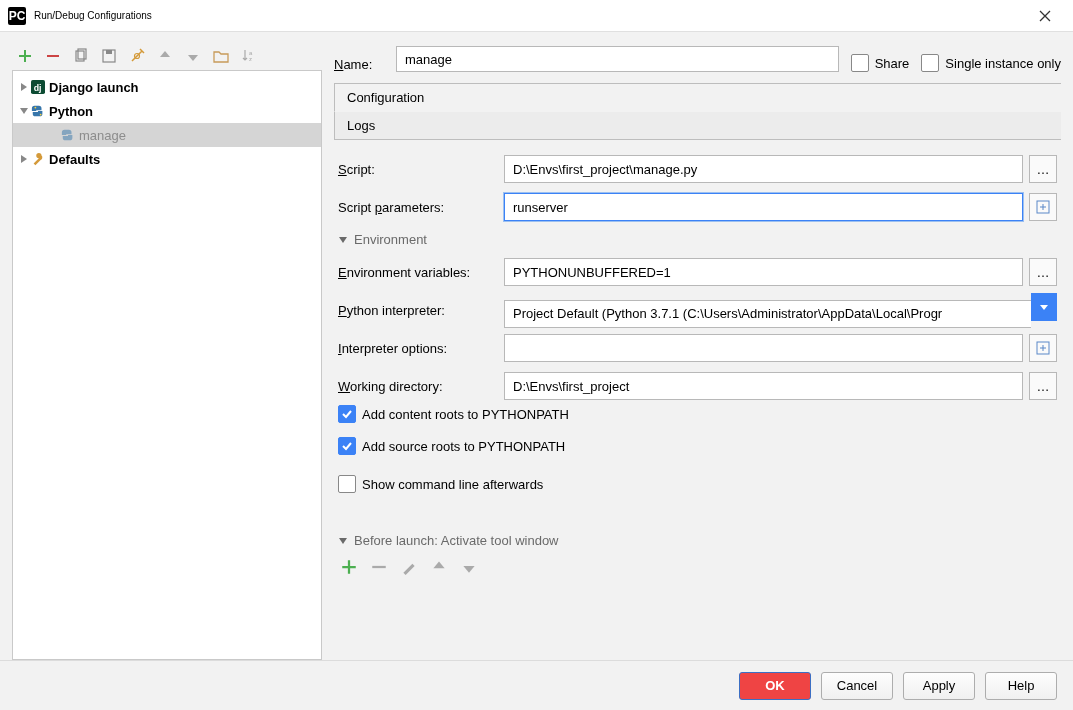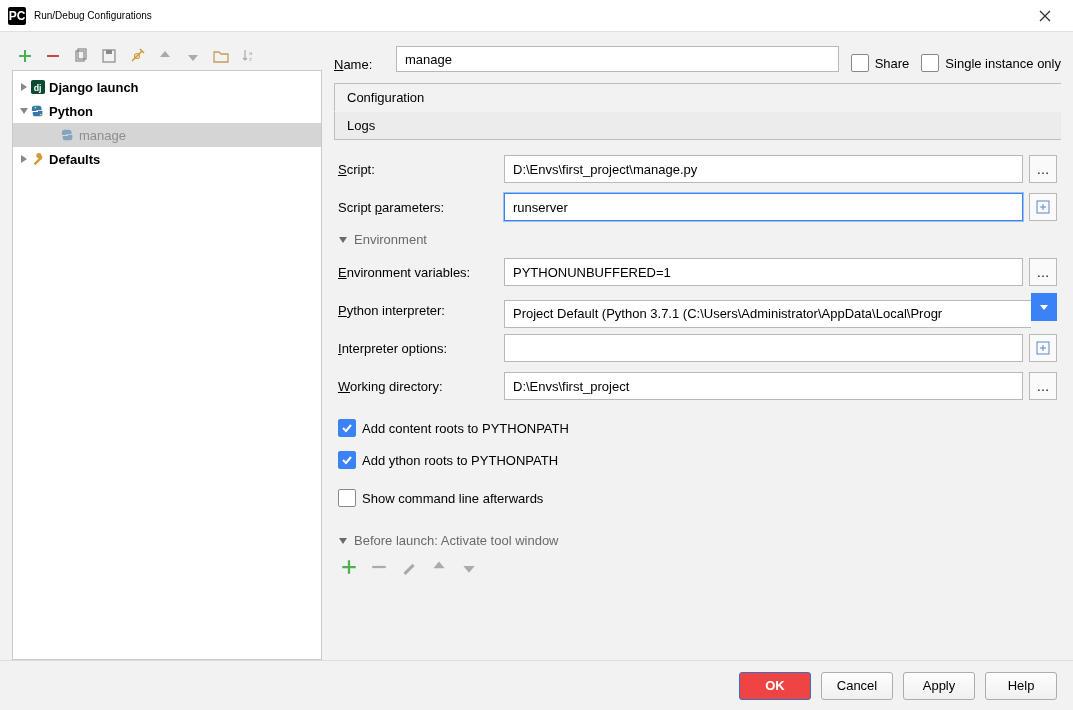--- a/index.html
+++ b/index.html
@@ -57,7 +57,7 @@
 .section-header { display: flex; align-items: center; gap: 6px; margin: 6px 0; cursor: pointer; color: #6a6a6a; font-size: 13px; }
 .section-header svg { width: 10px; height: 10px; fill: #6a6a6a; }
 
-.chk-row { display: flex; align-items: flex-end; gap: 10px; height: 32px; padding-left: 0; }
+.chk-row { display: flex; align-items: flex-start; gap: 10px; height: 32px; padding-left: 0; }
 
 .before-launch { margin-top: 16px; padding: 4px; }
 .bl-toolbar { display: flex; gap: 12px; height: 26px; align-items: center; padding-left: 2px; }

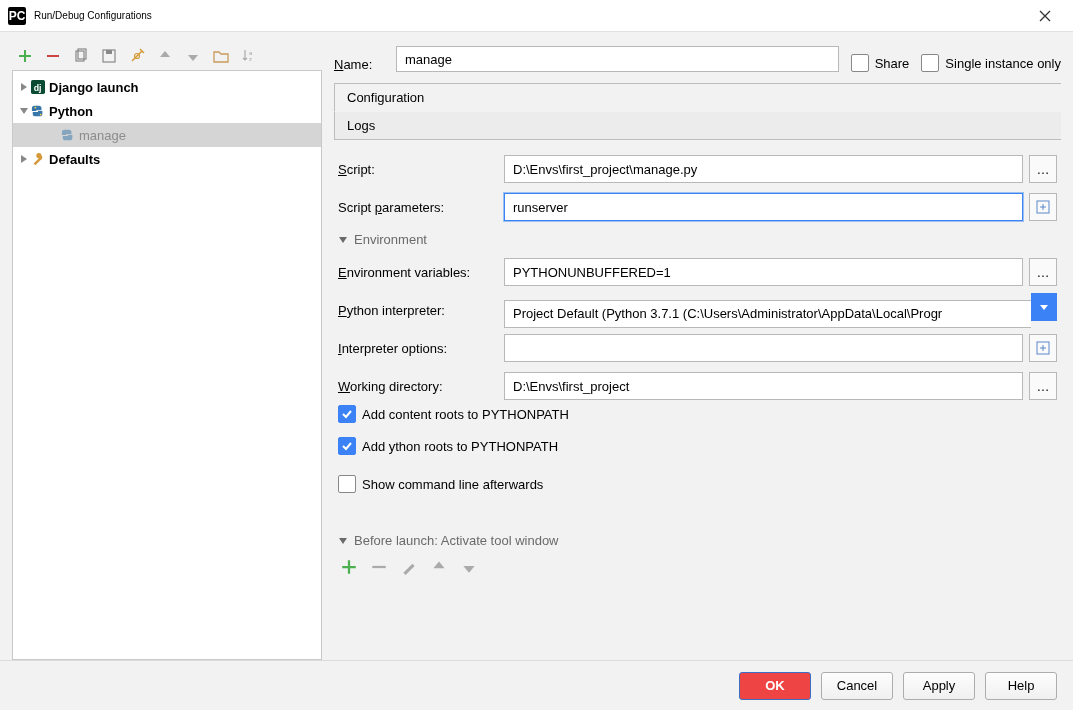--- a/index.html
+++ b/index.html
@@ -296,7 +296,7 @@
                   <path d="M2 6 L5 9 L10 3" fill="none" stroke-width="2"></path>
                 </svg>
               </span>
-              <span>Add ython roots to PYTHONPATH</span>
+              <span>Add source roots to PYTHONPATH</span>
             </label>
         </div>
         <div class="chk-row" style="margin-top:6px;">

